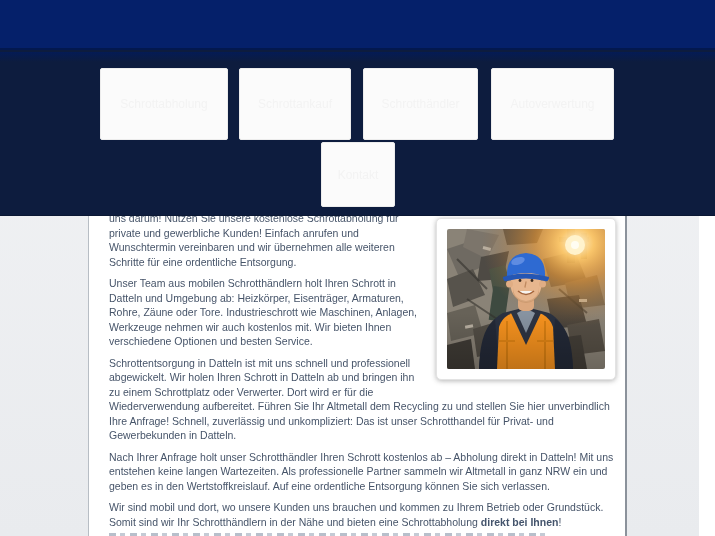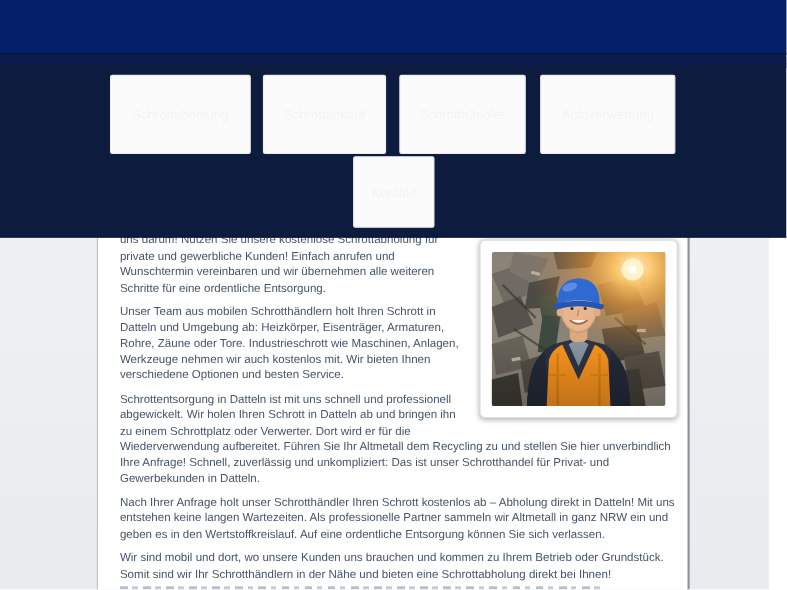--- a/index.html
+++ b/index.html
@@ -25,7 +25,7 @@
     font-size:10.5px; line-height:14.5px; color:#465469;
     margin:0 0 7px 0;
   }
-  .content-card p strong { font-weight:normal; color:#44546c; }
+  .content-card p strong { font-weight:bold; color:#44546c; }
 
   
   .photo-frame {

